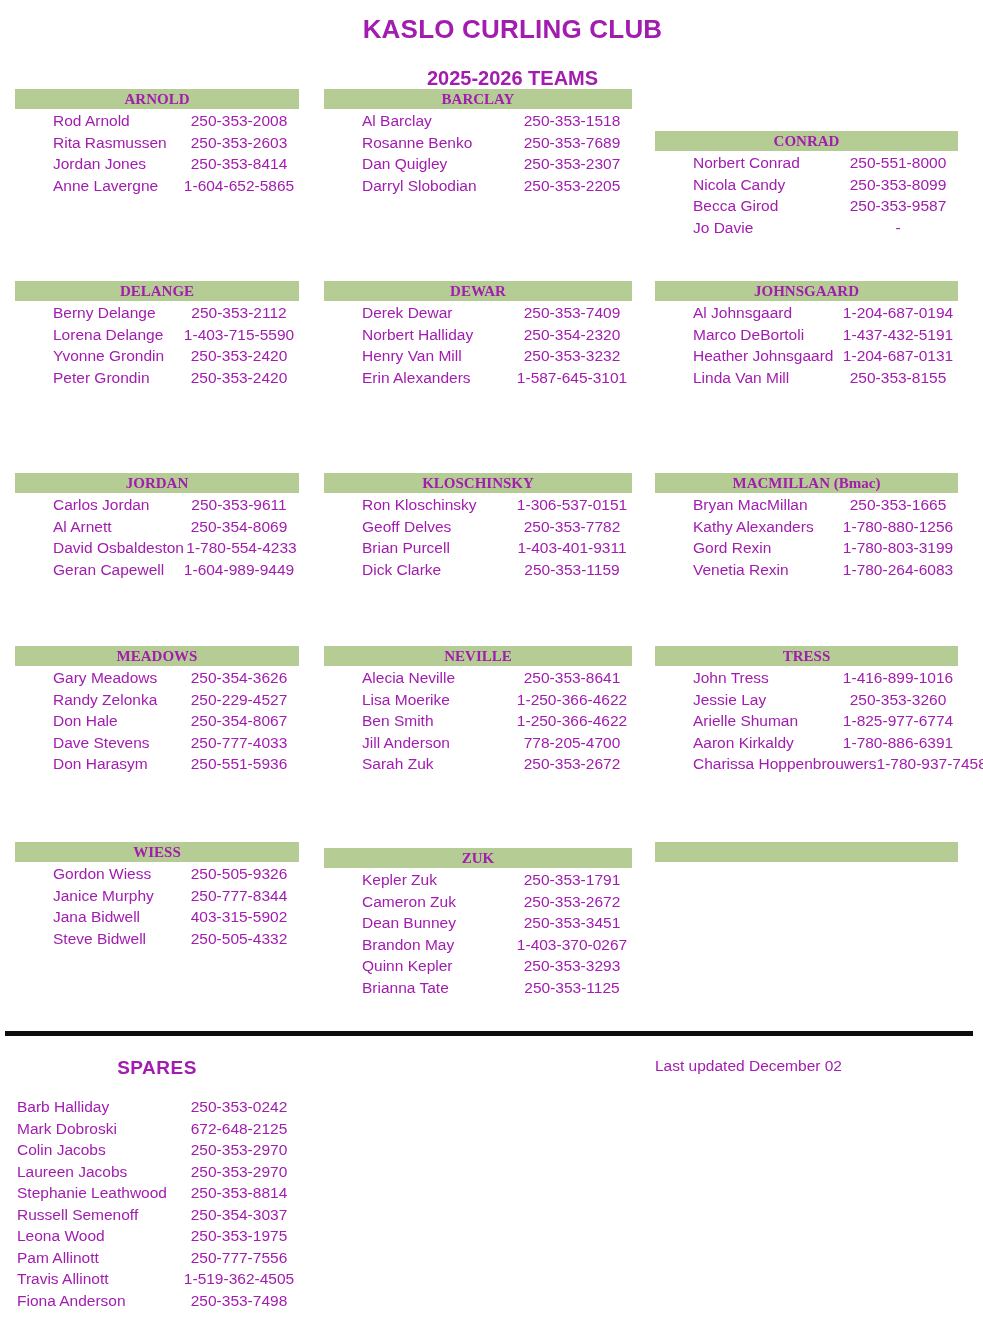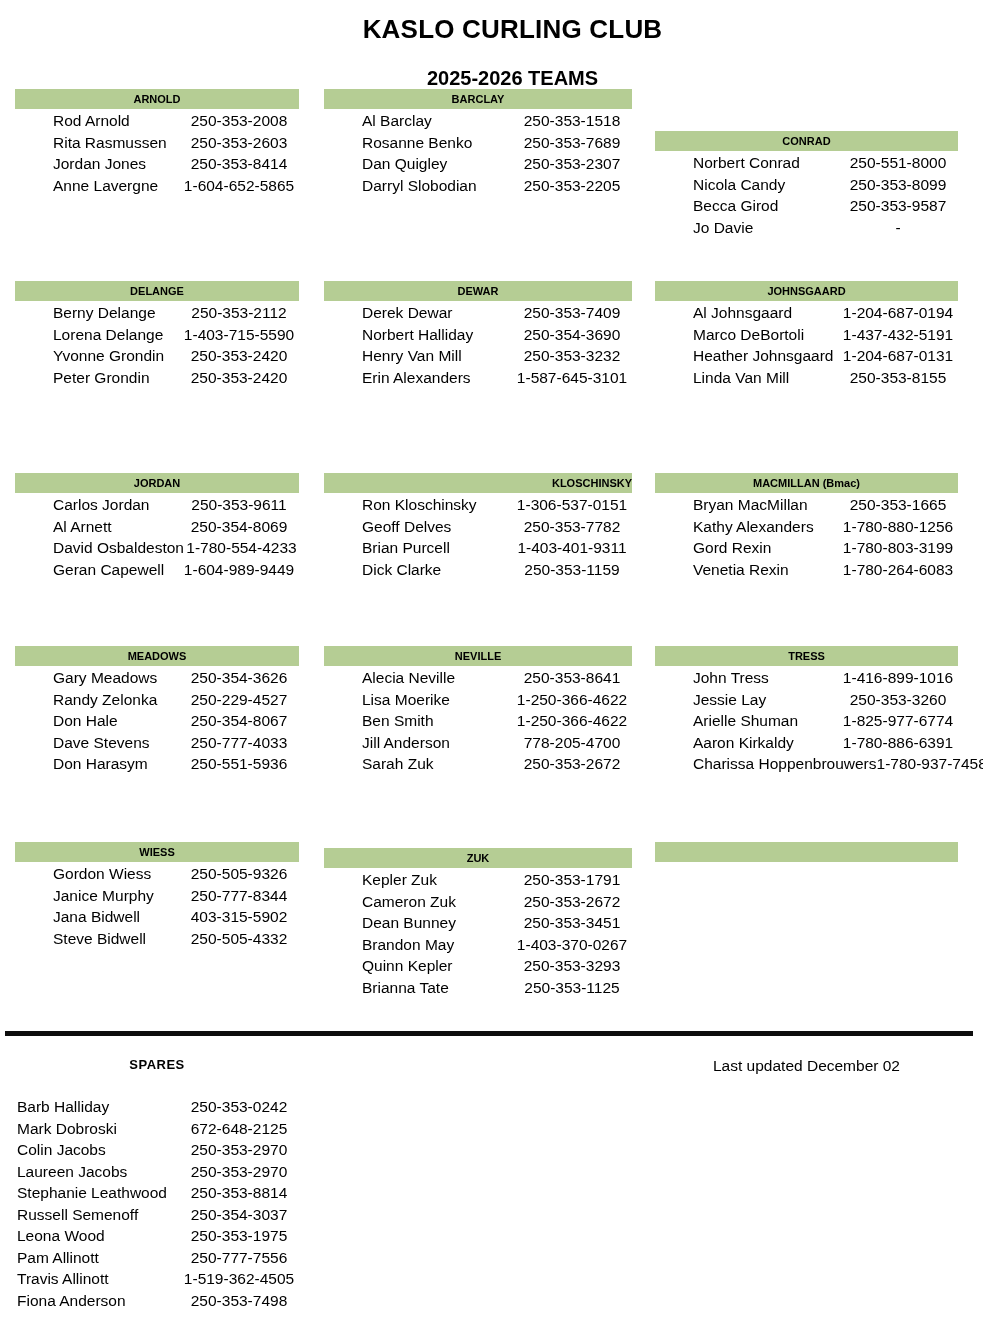--- a/index.html
+++ b/index.html
@@ -8,7 +8,7 @@
     width:983px;height:1328px;
     background:#ffffff;
     font-family:"Liberation Sans", sans-serif;
-    color:#000000;
+    color:#a21caf;
     overflow:hidden;
   }
   .title{

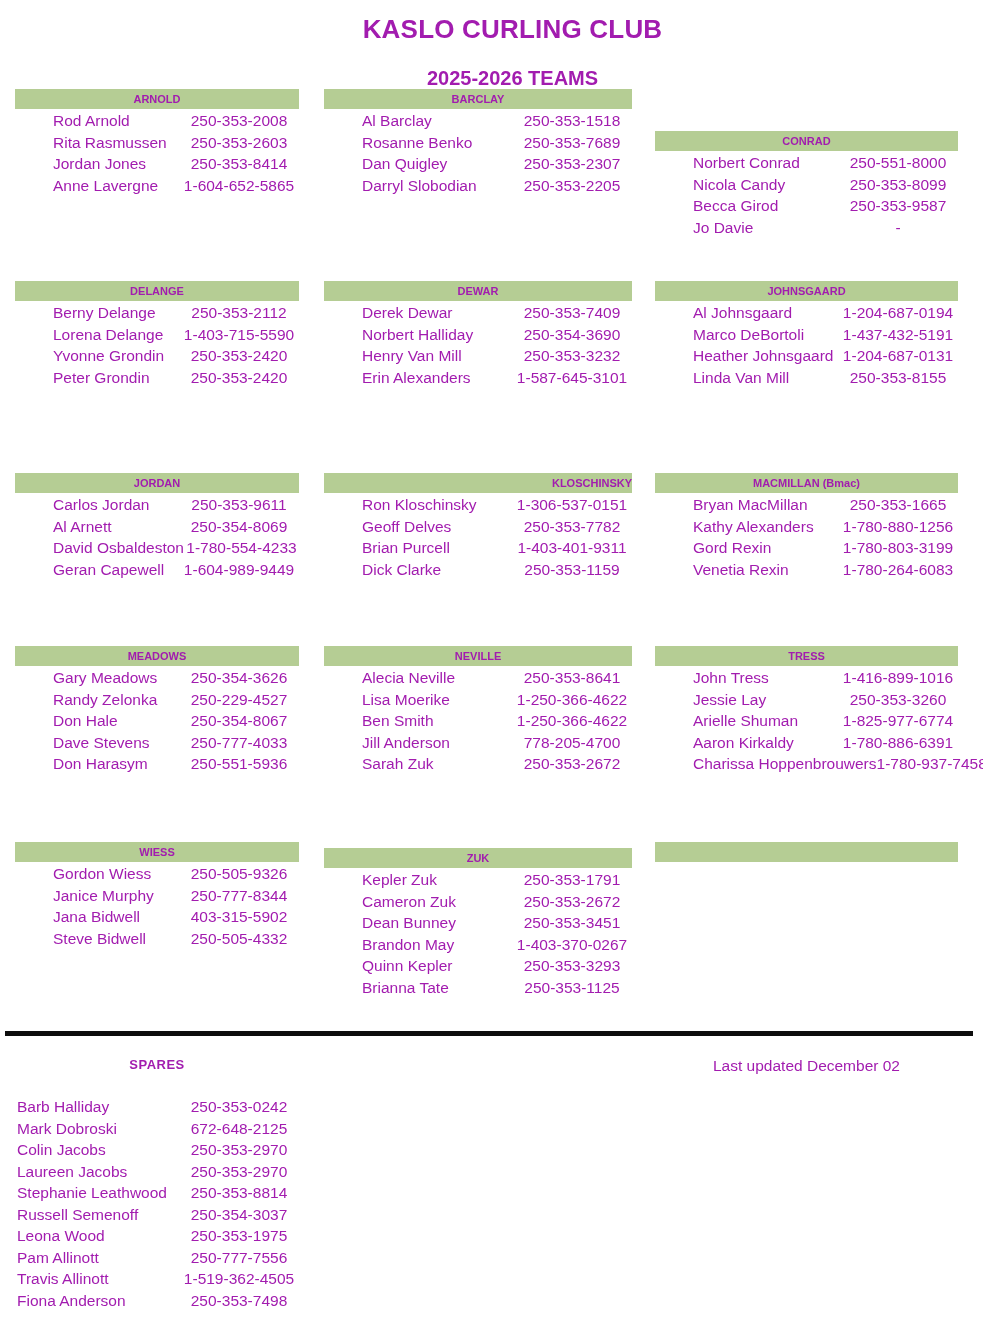--- a/index.html
+++ b/index.html
@@ -32,8 +32,9 @@
   .team-header{
     height:20px;line-height:20px;
     background:#b5cd94;
-    text-align:center;font-size:11px;font-weight:bold;
+    text-align:center;font-size:15px;font-weight:bold;
     white-space:nowrap;
+    font-family:Liberation Serif, serif;
   }
   .empty-header{
     position:absolute;height:20px;background:#b5cd94;

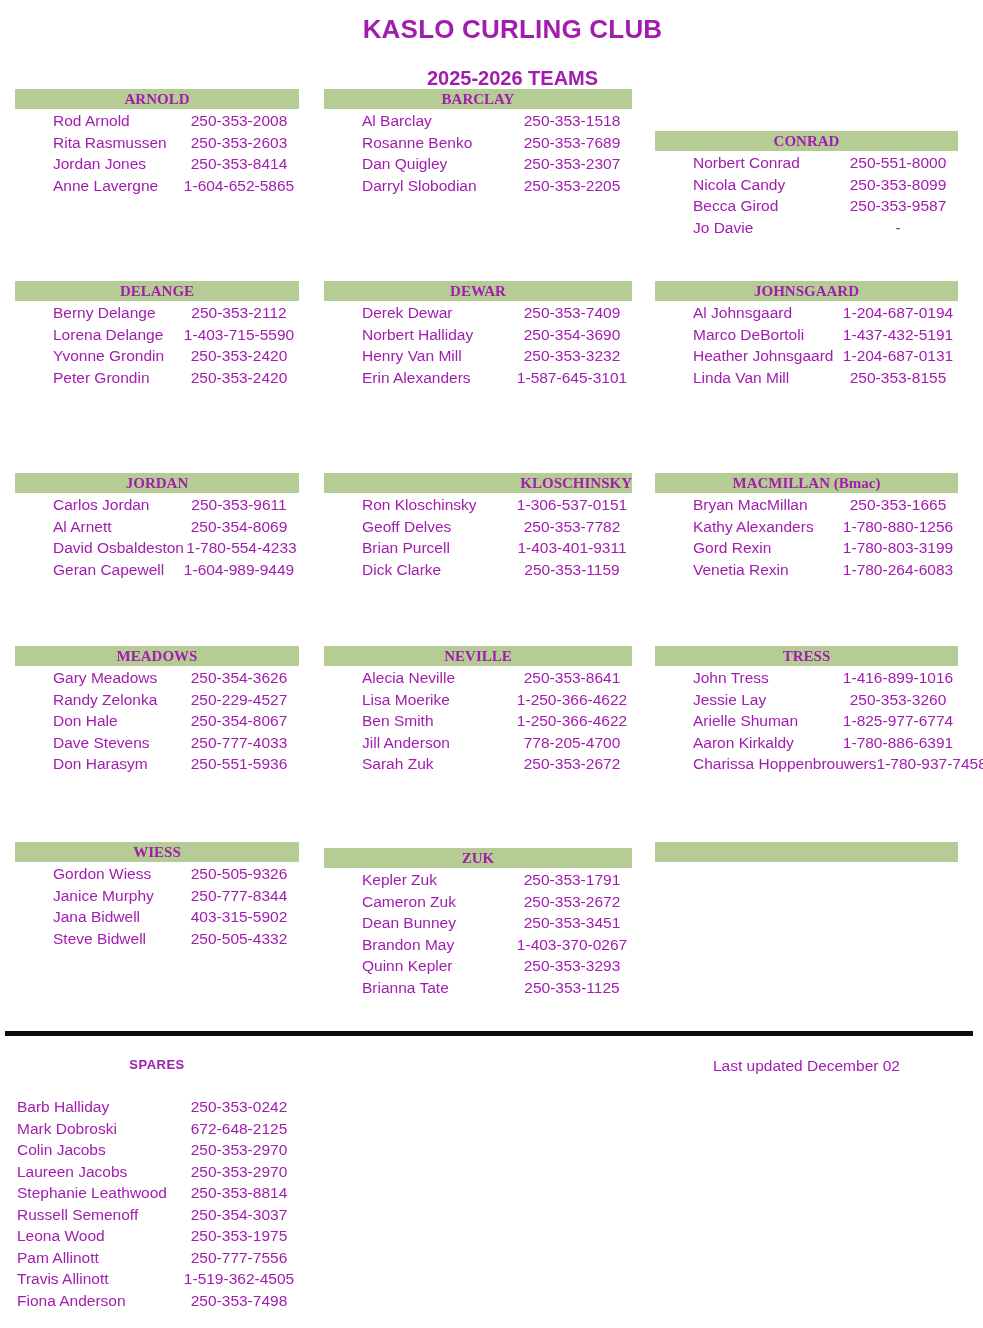--- a/index.html
+++ b/index.html
@@ -160,7 +160,7 @@
           </div>
           <div class="member-row">
             <div class="mname">Norbert Halliday</div>
-            <div class="mphone">250-354-3690</div>
+            <div class="mphone">250-354-2320</div>
           </div>
           <div class="member-row">
             <div class="mname">Henry Van Mill</div>

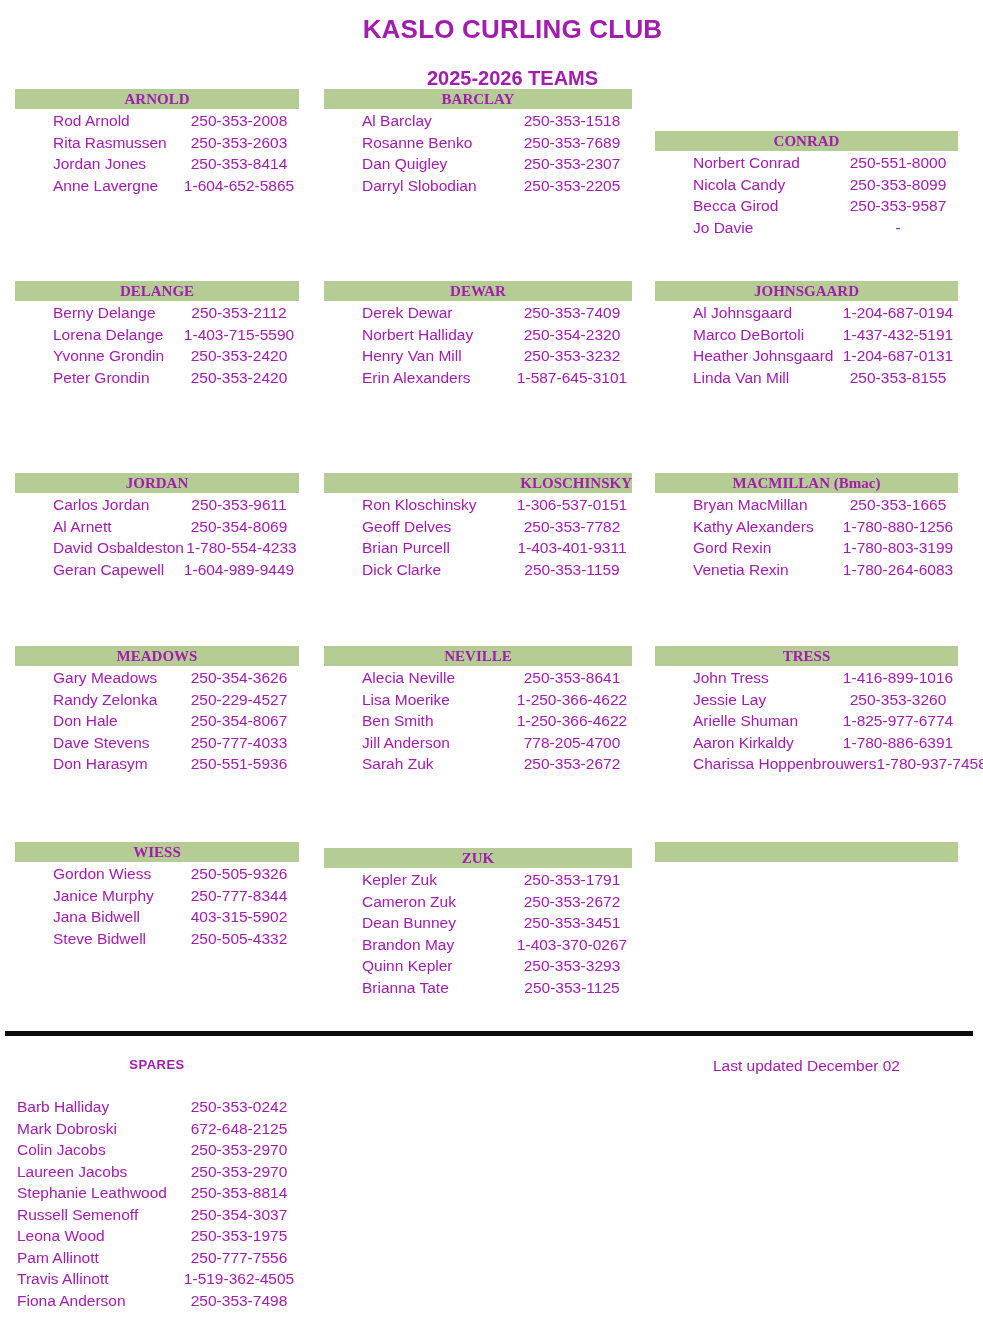--- a/index.html
+++ b/index.html
@@ -215,7 +215,7 @@
         </div>
       </div>
       <div class="team r2 c1">
-        <div class="team-header" style="background: rgb(181, 205, 148); text-align: right;">KLOSCHINSKY</div>
+        <div class="team-header" style="background: rgb(181, 205, 148);">KLOSCHINSKY</div>
         <div class="members">
           <div class="member-row">
             <div class="mname">Ron Kloschinsky</div>

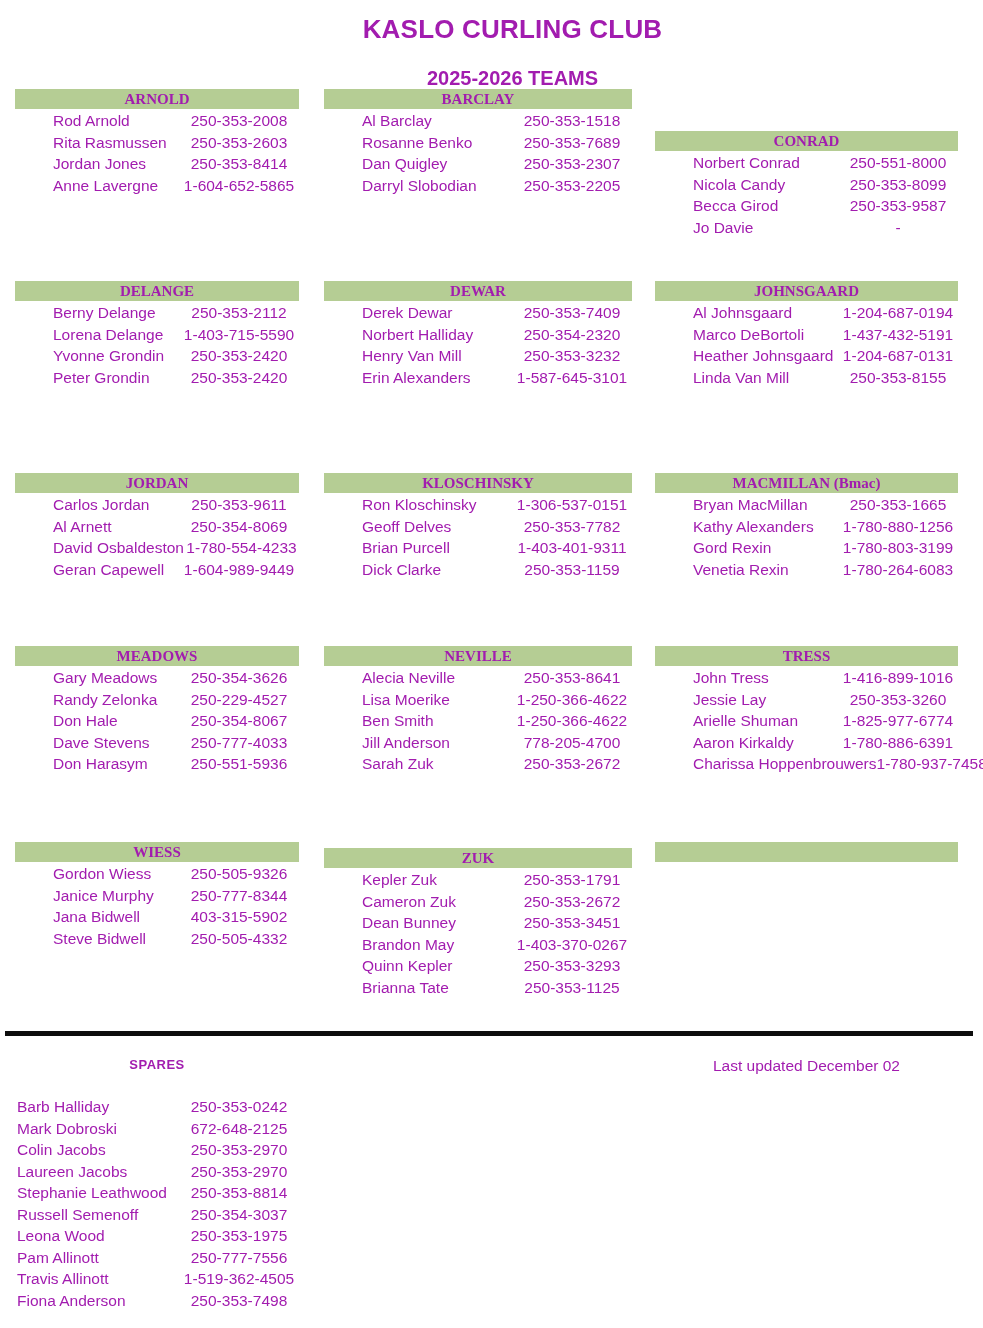--- a/index.html
+++ b/index.html
@@ -49,7 +49,7 @@
   }
   .spares-label{
     position:absolute;left:15px;top:1057px;width:284px;
-    text-align:center;font-size:13px;font-weight:bold;letter-spacing:0.5px;
+    text-align:center;font-size:19px;font-weight:bold;letter-spacing:0.5px;
   }
   .updated{
     position:absolute;left:655px;top:1057px;width:303px;

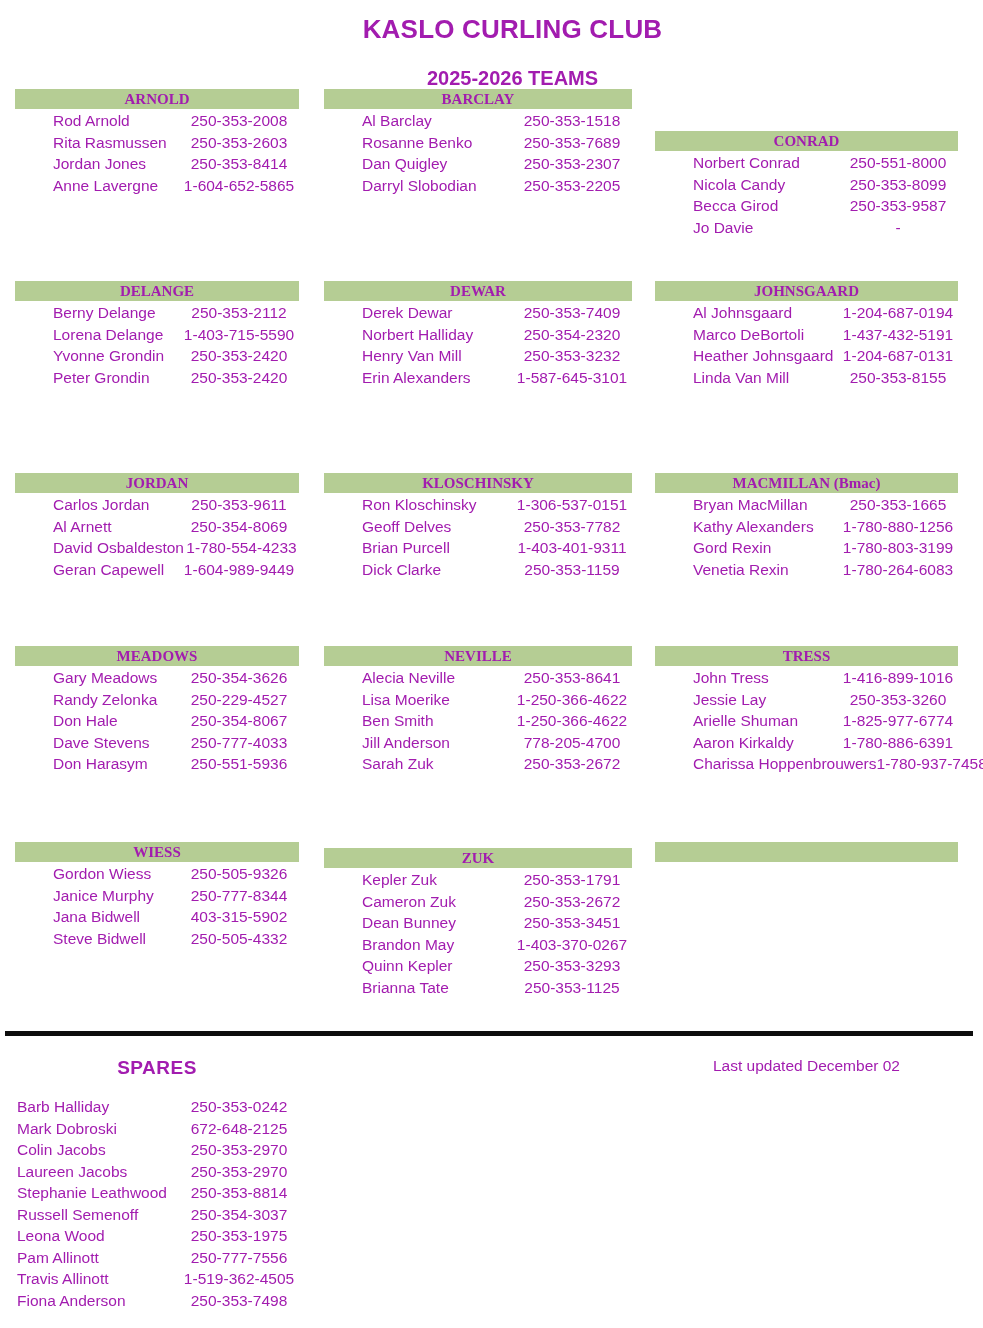--- a/index.html
+++ b/index.html
@@ -53,7 +53,7 @@
   }
   .updated{
     position:absolute;left:655px;top:1057px;width:303px;
-    text-align:center;font-size:15.5px;
+    text-align:left;font-size:15.5px;
   }
   .spares-list{
     position:absolute;left:15px;top:1096px;width:284px;

